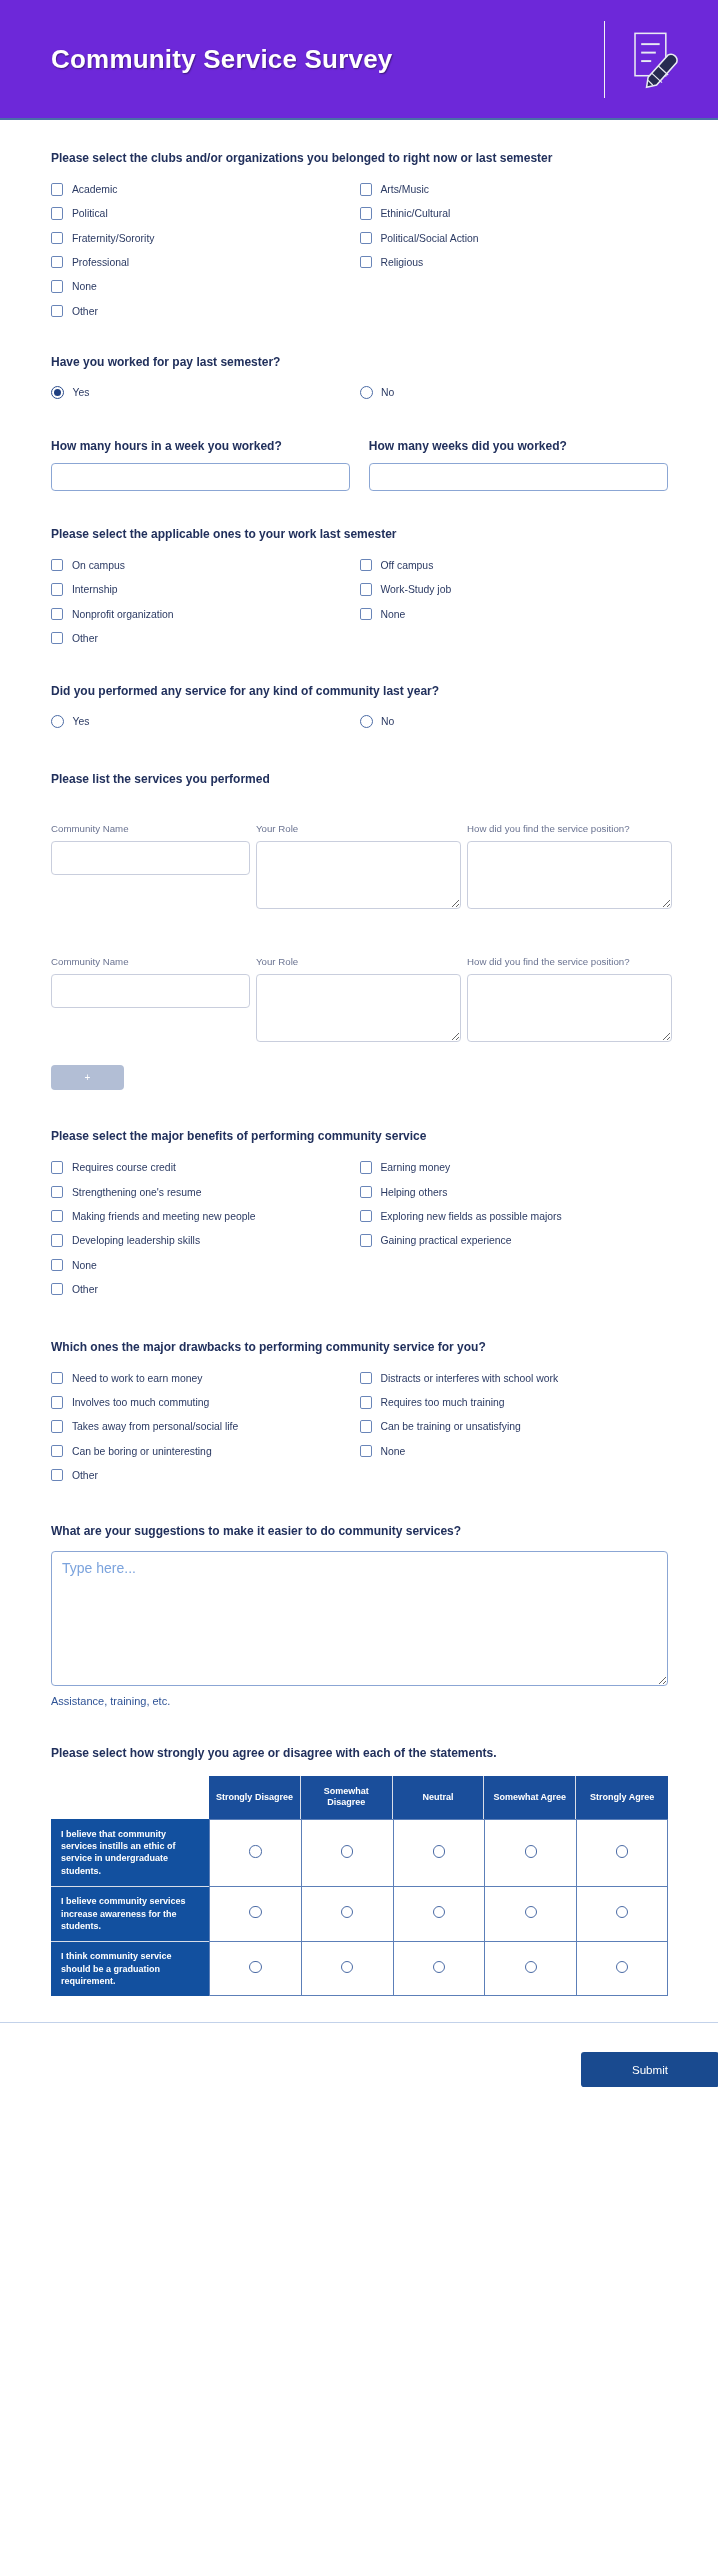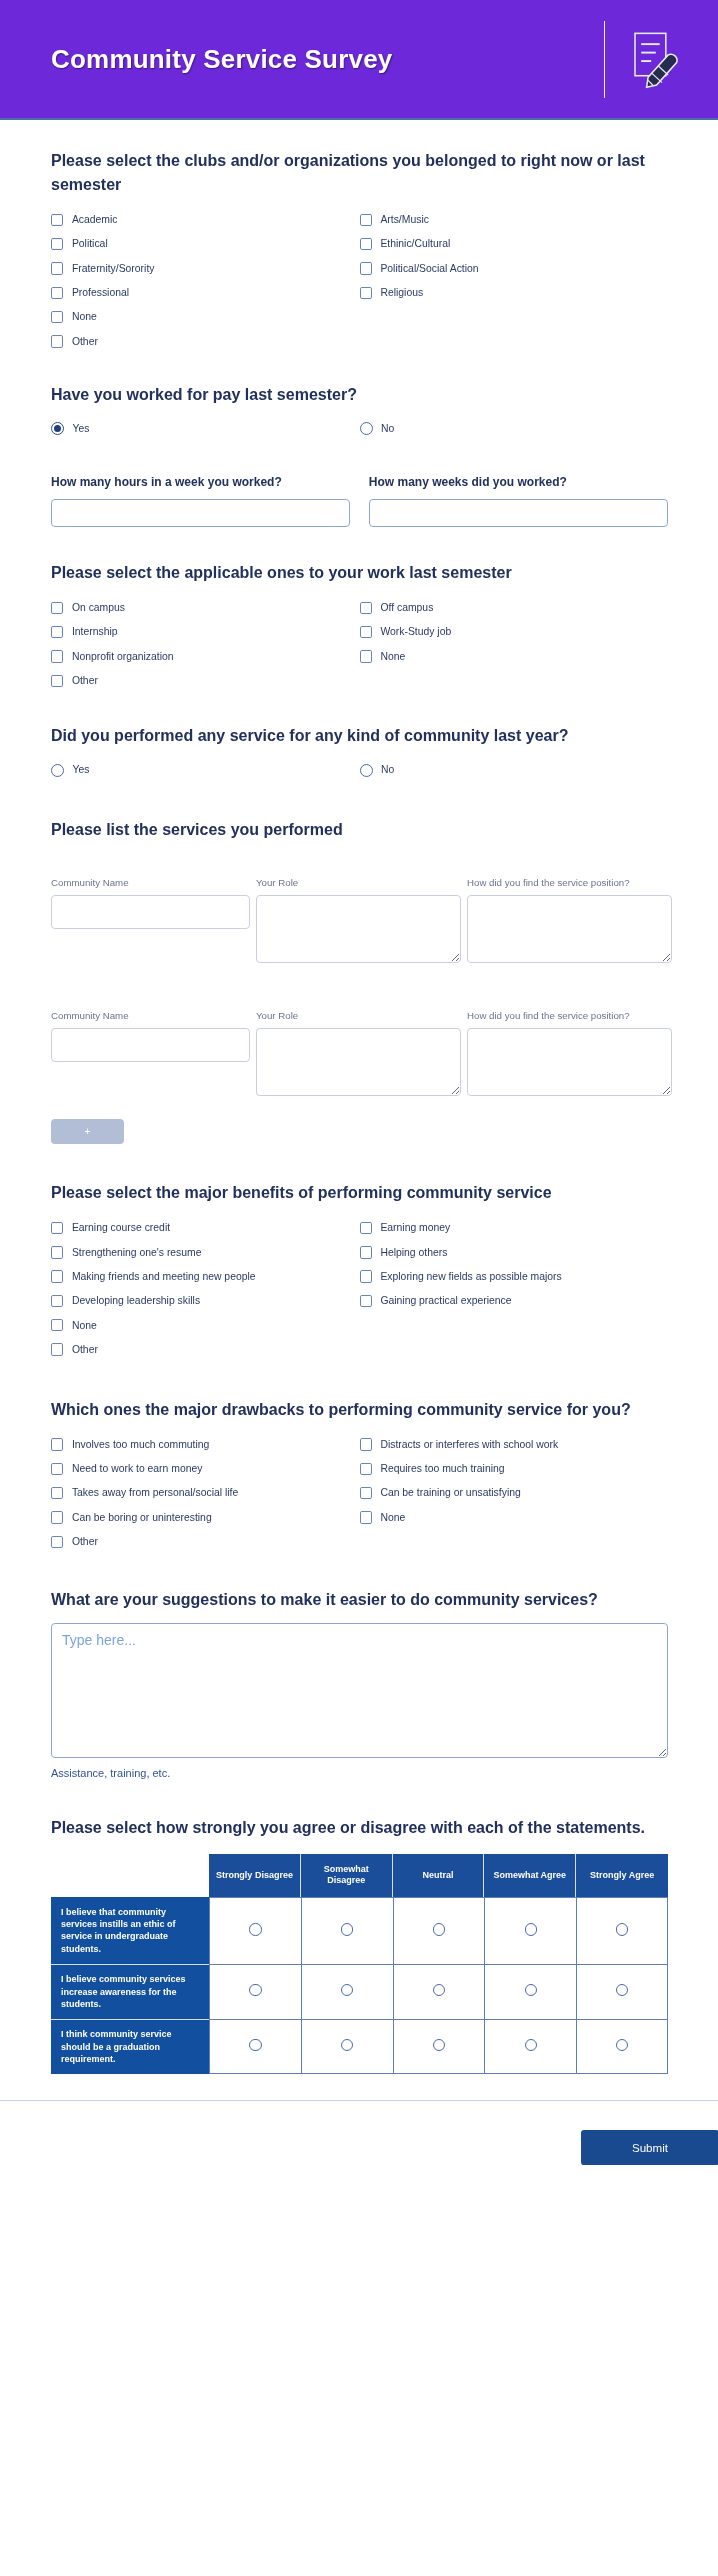--- a/index.html
+++ b/index.html
@@ -49,7 +49,7 @@
     padding: 0 51px;
   }
   .q-title {
-    font-size: 16px;
+    font-size: 12px;
     font-weight: bold;
     color: #21305c;
     line-height: 1.5;

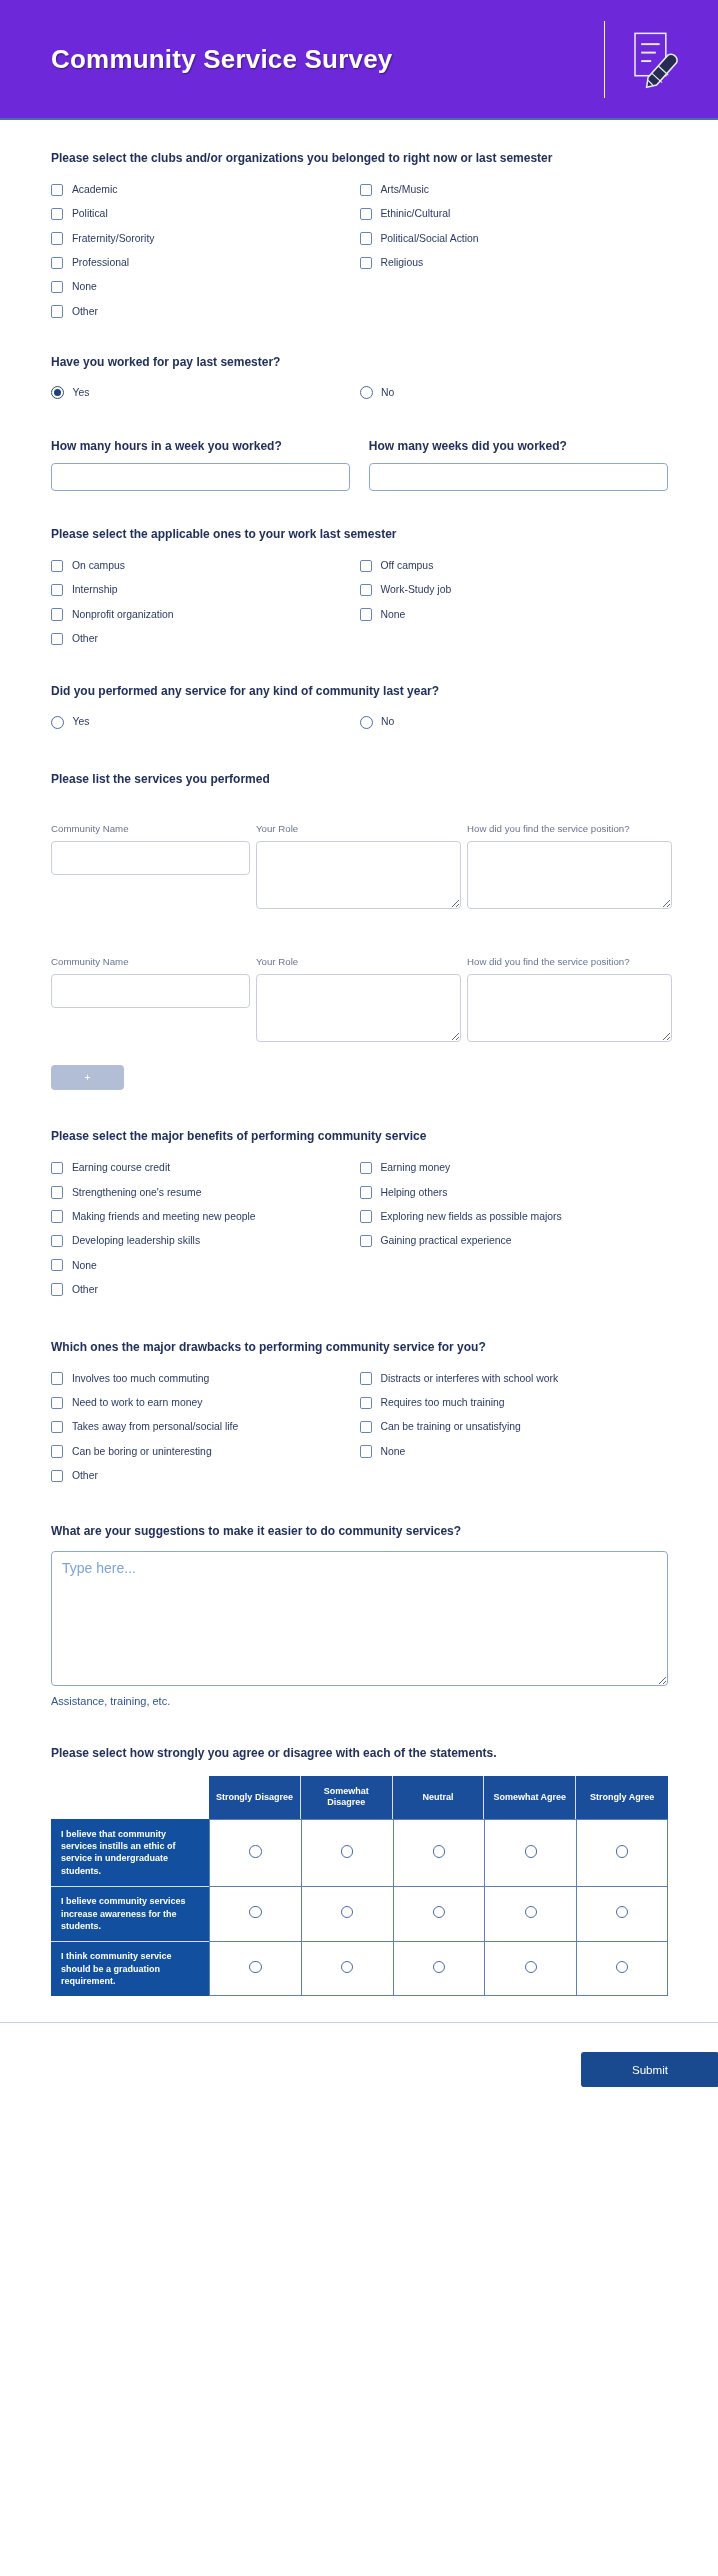--- a/index.html
+++ b/index.html
@@ -69,7 +69,6 @@
 
   .opt {
     display: flex;
-    align-items: center;
     gap: 8.5px;
     padding: 5.4px 0;
   }

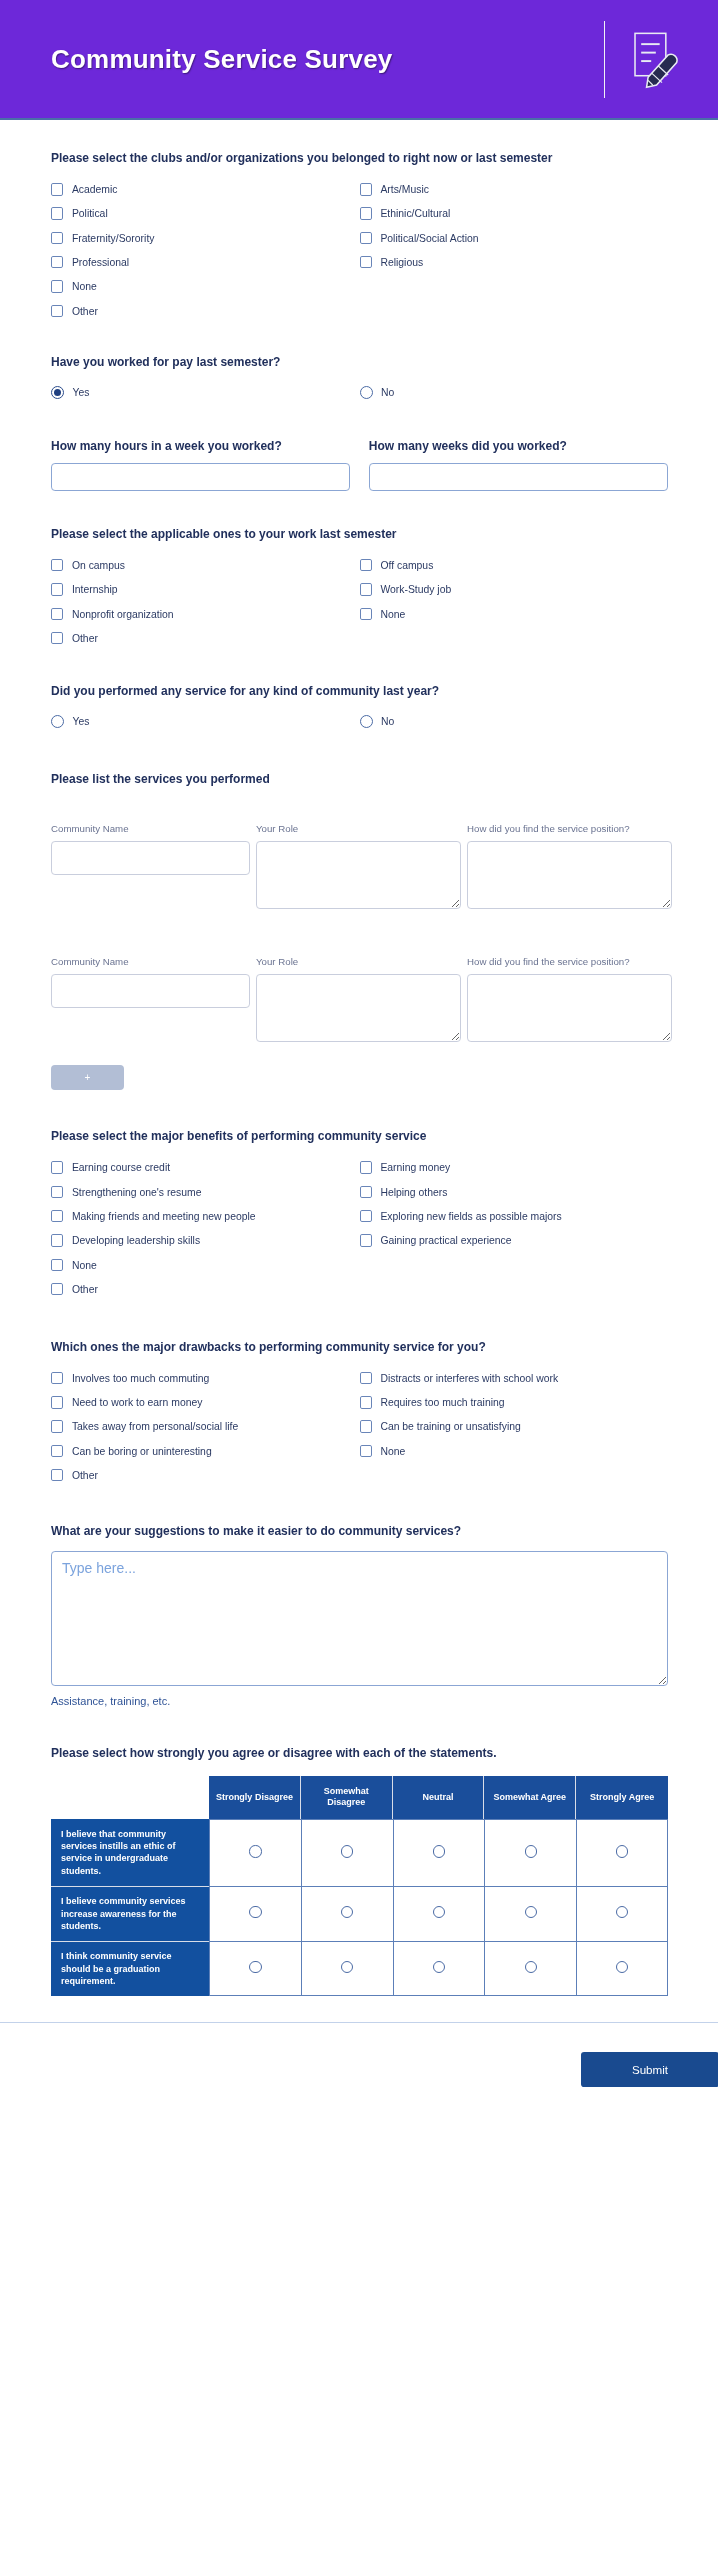--- a/index.html
+++ b/index.html
@@ -477,7 +477,7 @@
     <div class="opt-grid rows4">
       <div class="opt">
         <span class="cb"></span>
-        <span class="opt-label">Earning course credit</span>
+        <span class="opt-label">Requires course credit</span>
       </div>
       <div class="opt">
         <span class="cb"></span>

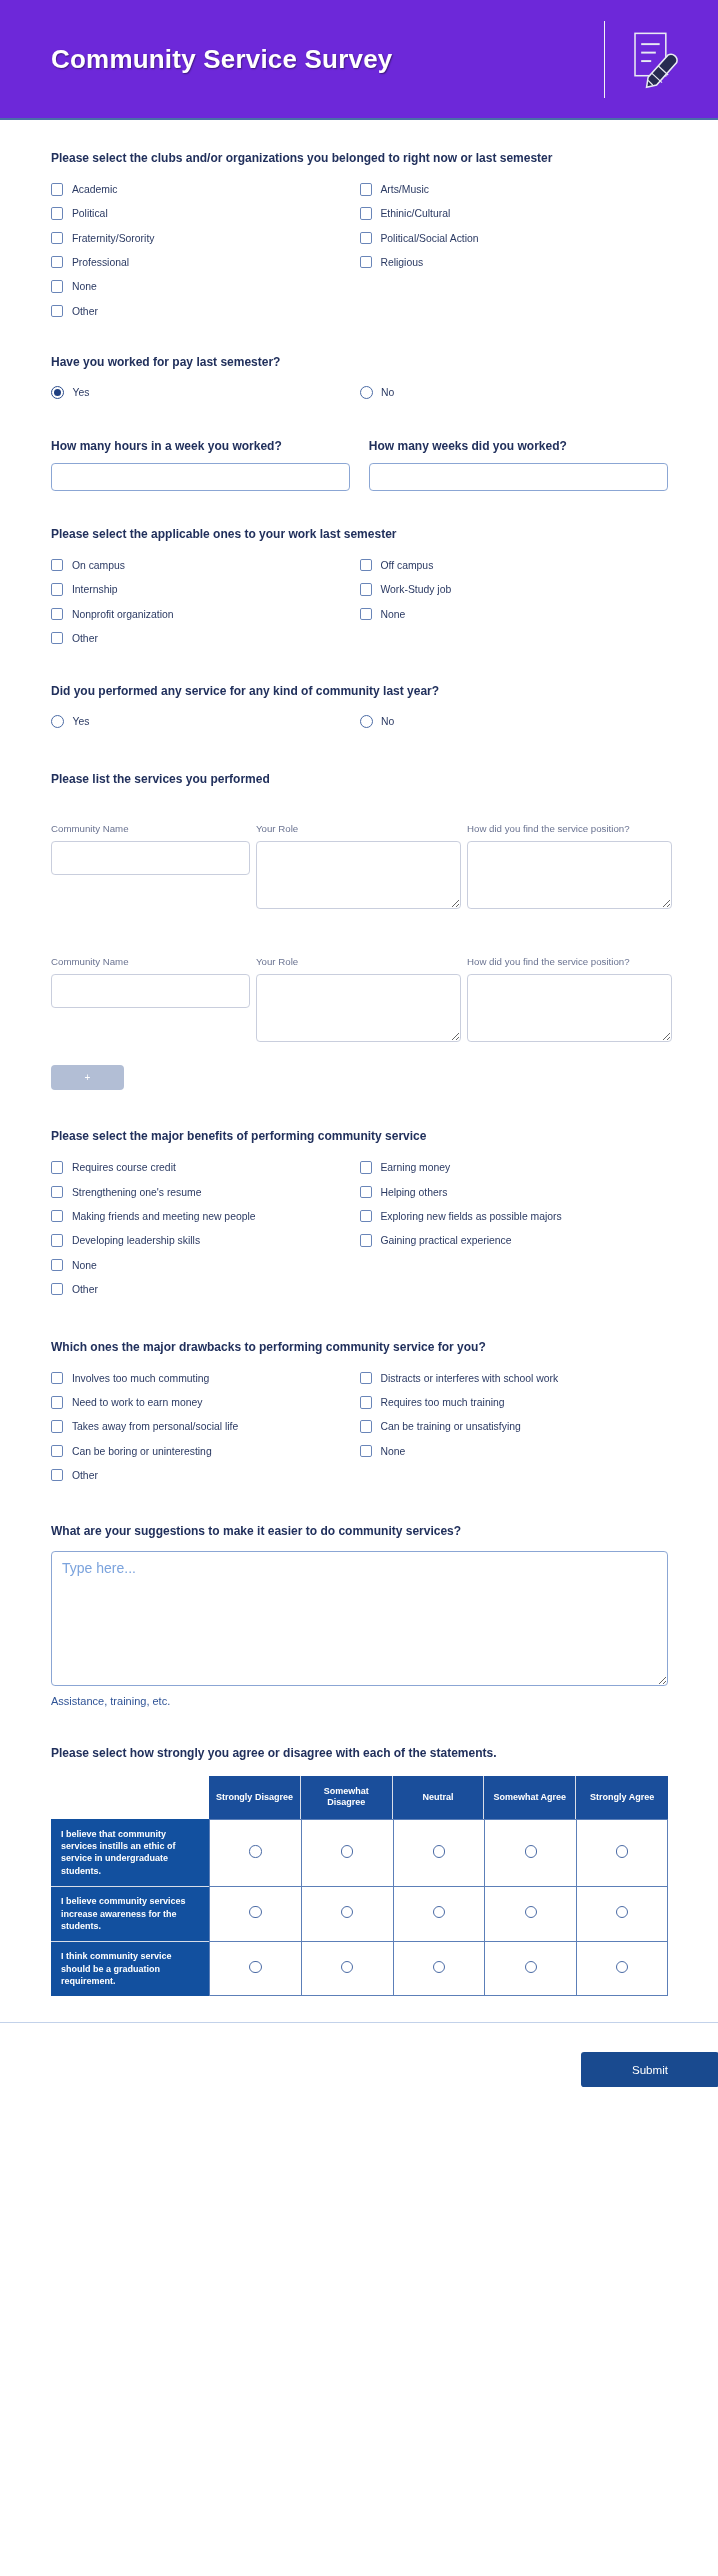--- a/index.html
+++ b/index.html
@@ -525,11 +525,11 @@
     <div class="opt-grid rows4">
       <div class="opt">
         <span class="cb"></span>
+        <span class="opt-label">Need to work to earn money</span>
+      </div>
+      <div class="opt">
+        <span class="cb"></span>
         <span class="opt-label">Involves too much commuting</span>
-      </div>
-      <div class="opt">
-        <span class="cb"></span>
-        <span class="opt-label">Need to work to earn money</span>
       </div>
       <div class="opt">
         <span class="cb"></span>

